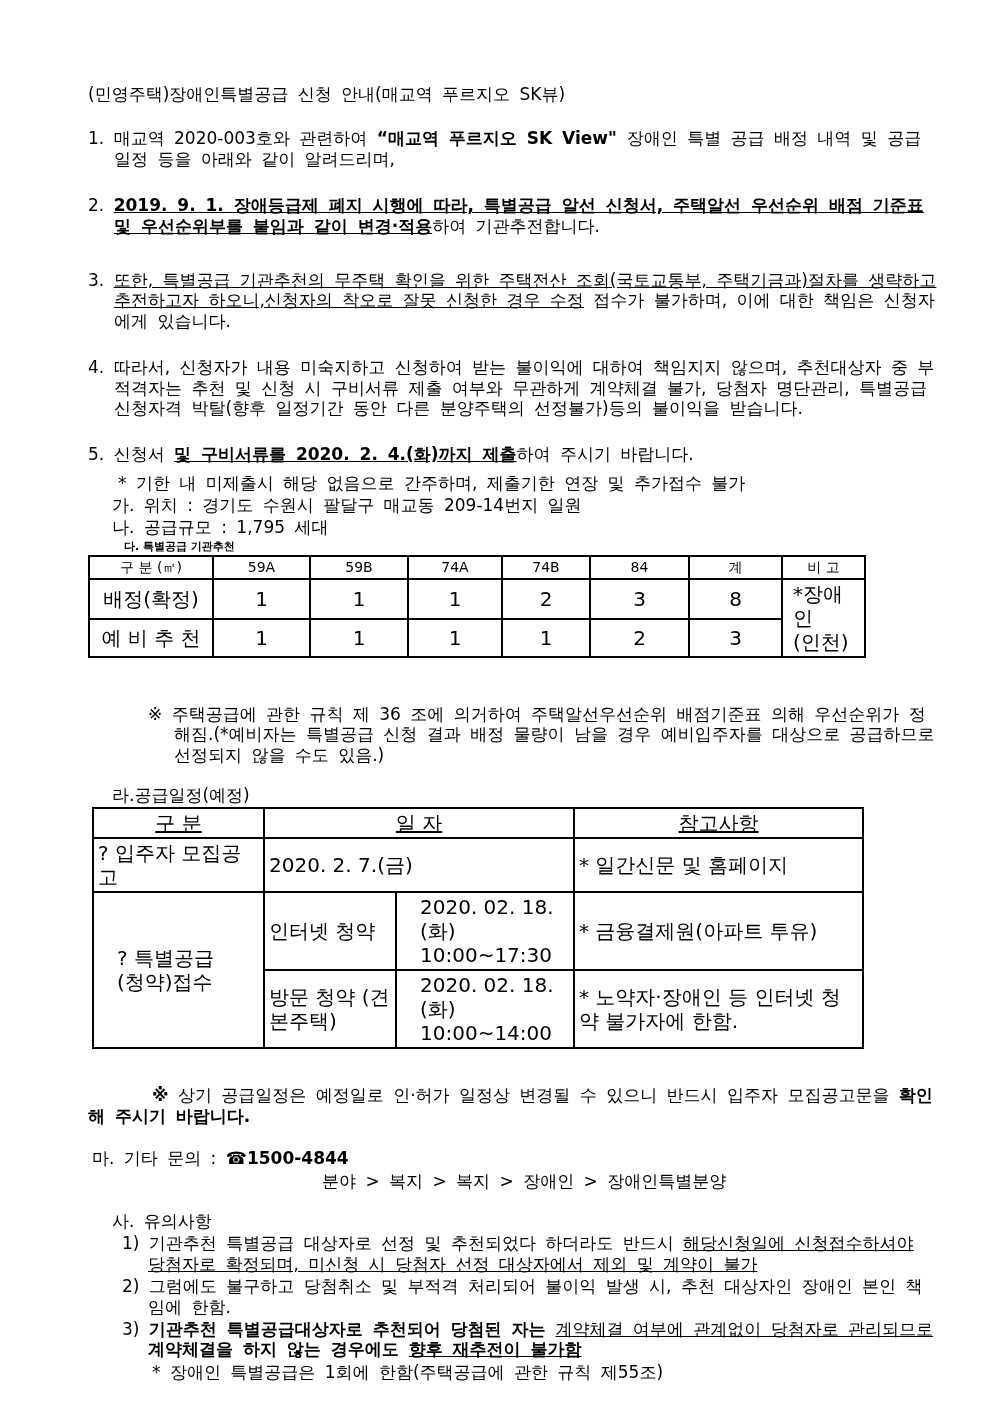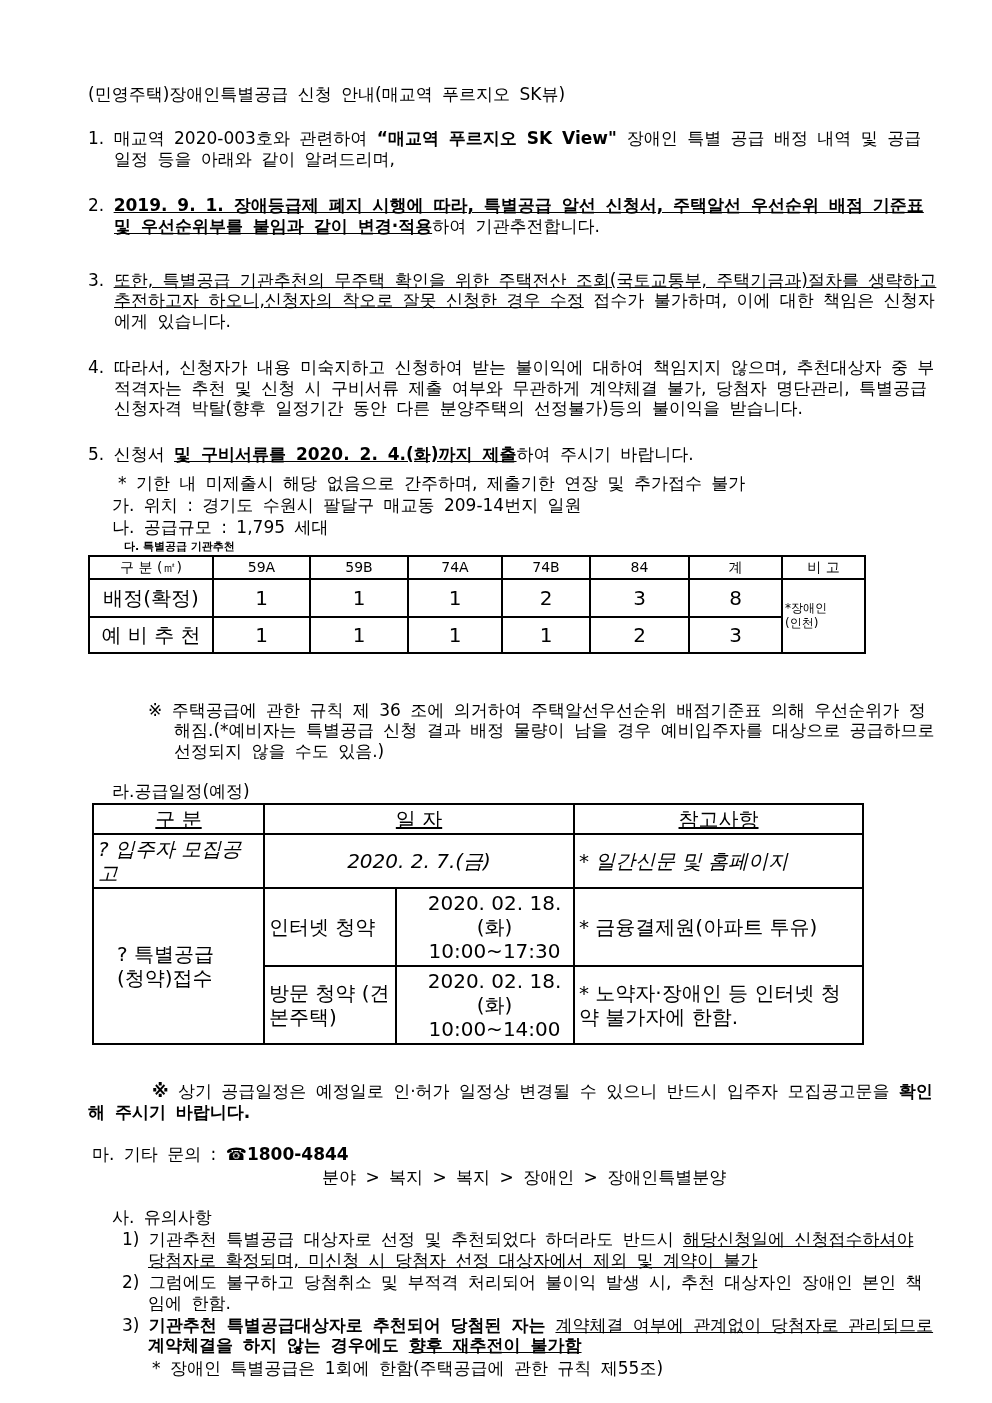--- a/index.html
+++ b/index.html
@@ -24,7 +24,7 @@
   .t1{width:776px;}
   .t1 th{text-align:center;font-size:14px;}
   .t1 td{text-align:center;}
-  .t1 .remark{text-align:left;font-size:12px;padding-left:2px;}
+  .t1 .remark{text-align:left;font-size:20px;padding-left:10px;}
   .t2{width:770px;margin-left:4px;}
   .t2 th{text-align:center;text-decoration:underline;}
   .left{text-align:left;}

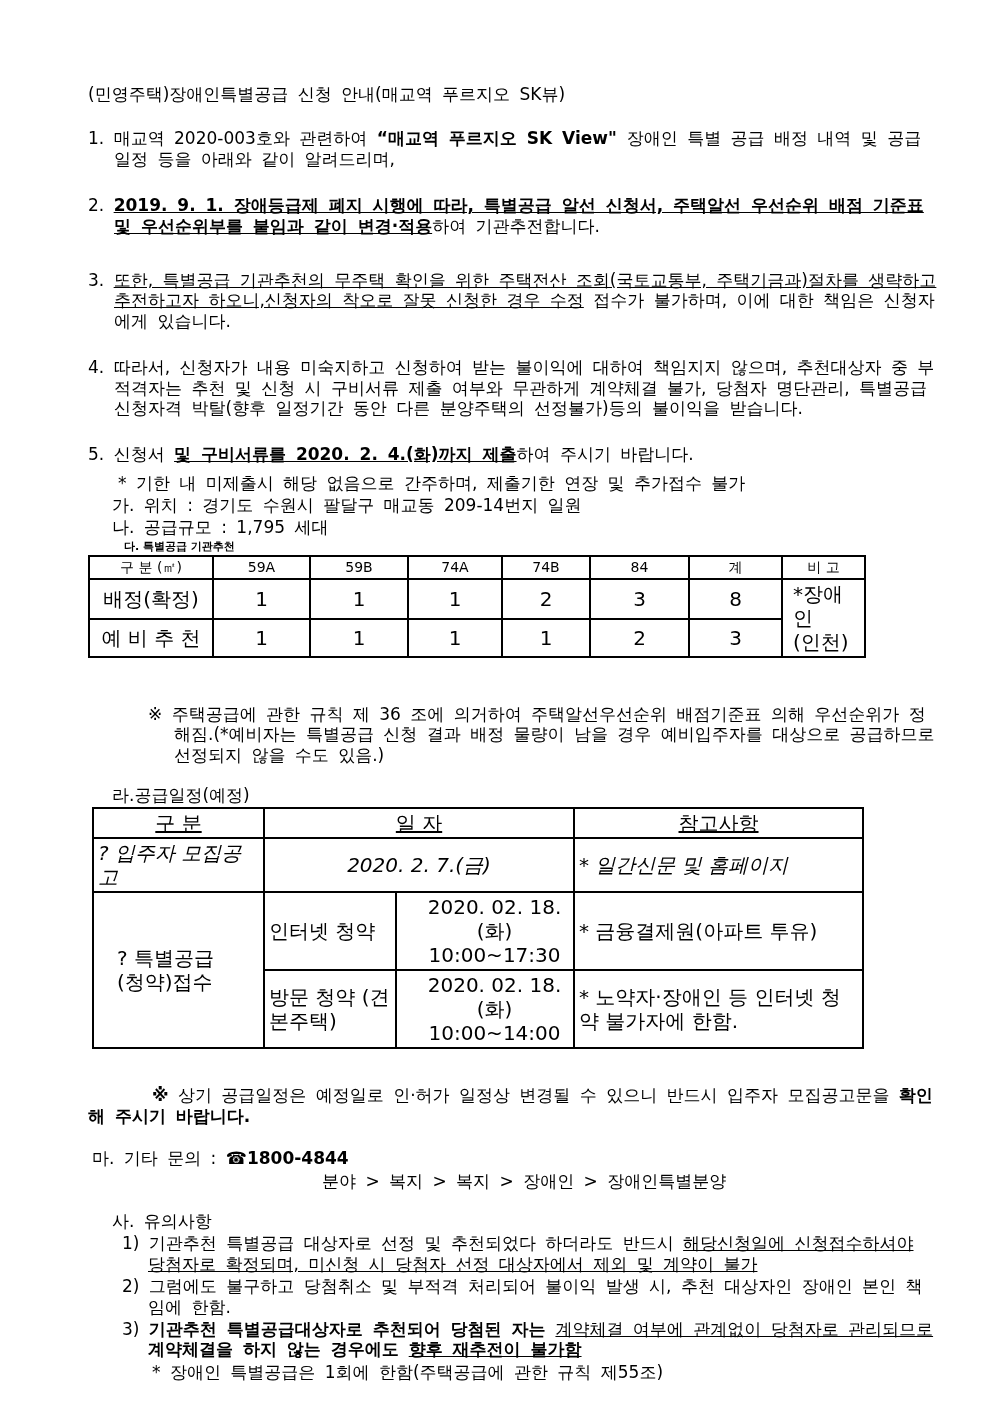--- a/index.html
+++ b/index.html
@@ -122,7 +122,7 @@
       <th colspan="2">일 자</th>
       <th>참고사항</th>
     </tr>
-    <tr style="height:44px;font-style:italic;">
+    <tr style="height:44px;">
       <td class="left">? 입주자 모집공고</td>
       <td colspan="2" class="center">2020. 2. 7.(금)</td>
       <td class="left">* 일간신문 및 홈페이지</td>

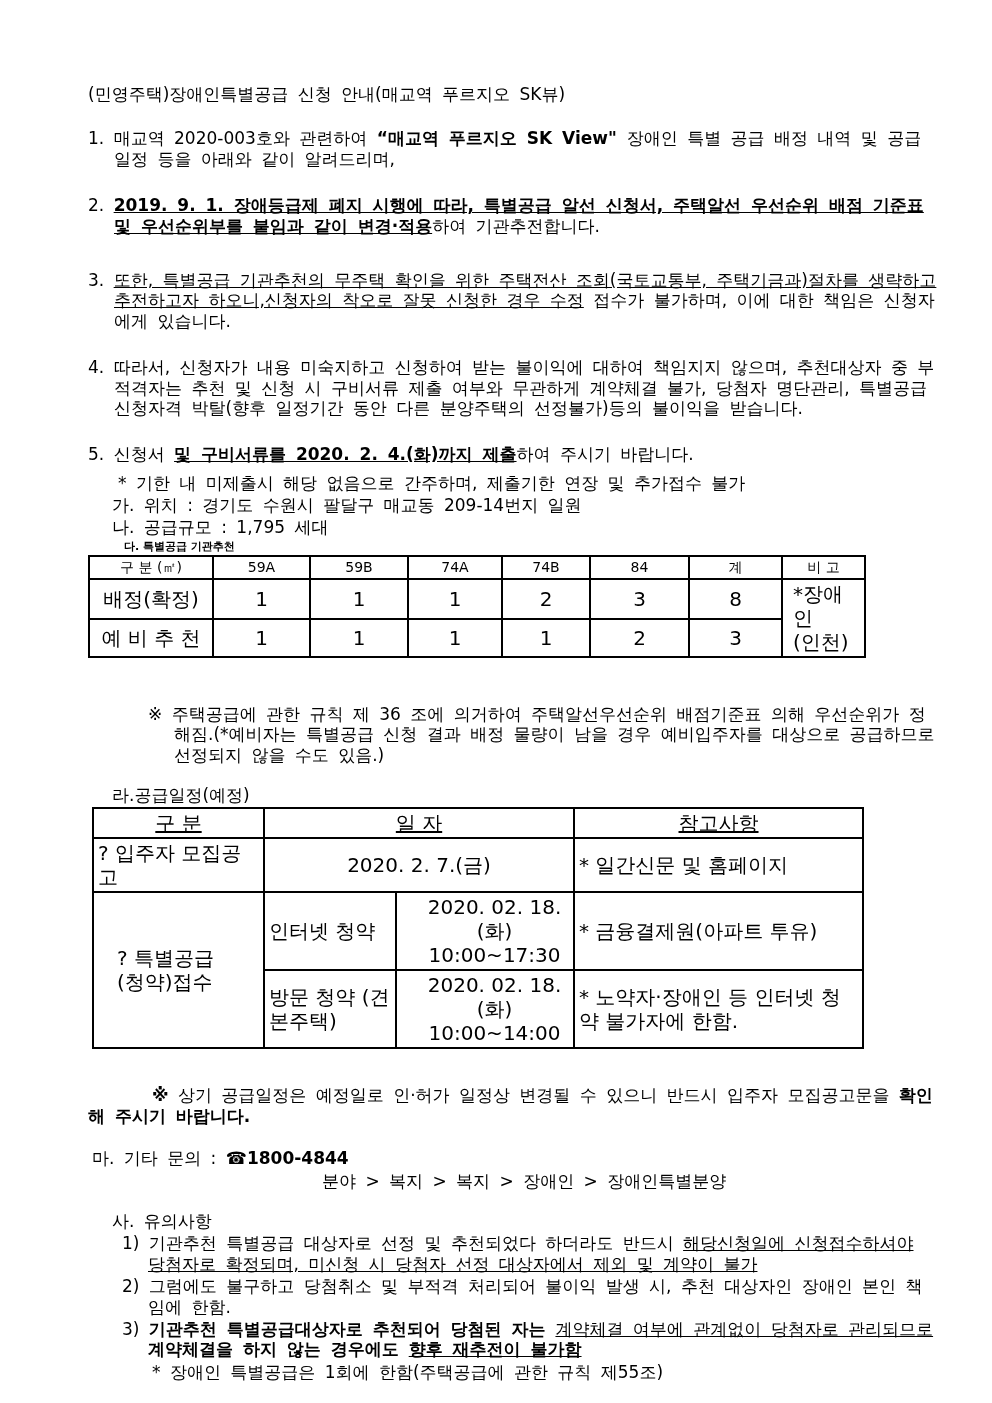--- a/index.html
+++ b/index.html
@@ -28,7 +28,7 @@
   .t2{width:770px;margin-left:4px;}
   .t2 th{text-align:center;text-decoration:underline;}
   .left{text-align:left;}
-  .center{text-align:center;}
+  .center{text-align:left;}
   .prewrap{white-space:pre-line;padding-left:23px;}
   .notice36{margin:46px 0 18px 0;padding-left:86px;text-indent:-26px;word-spacing:4px;}
   .ra{margin:20px 0 2px 24px;word-spacing:2px;}

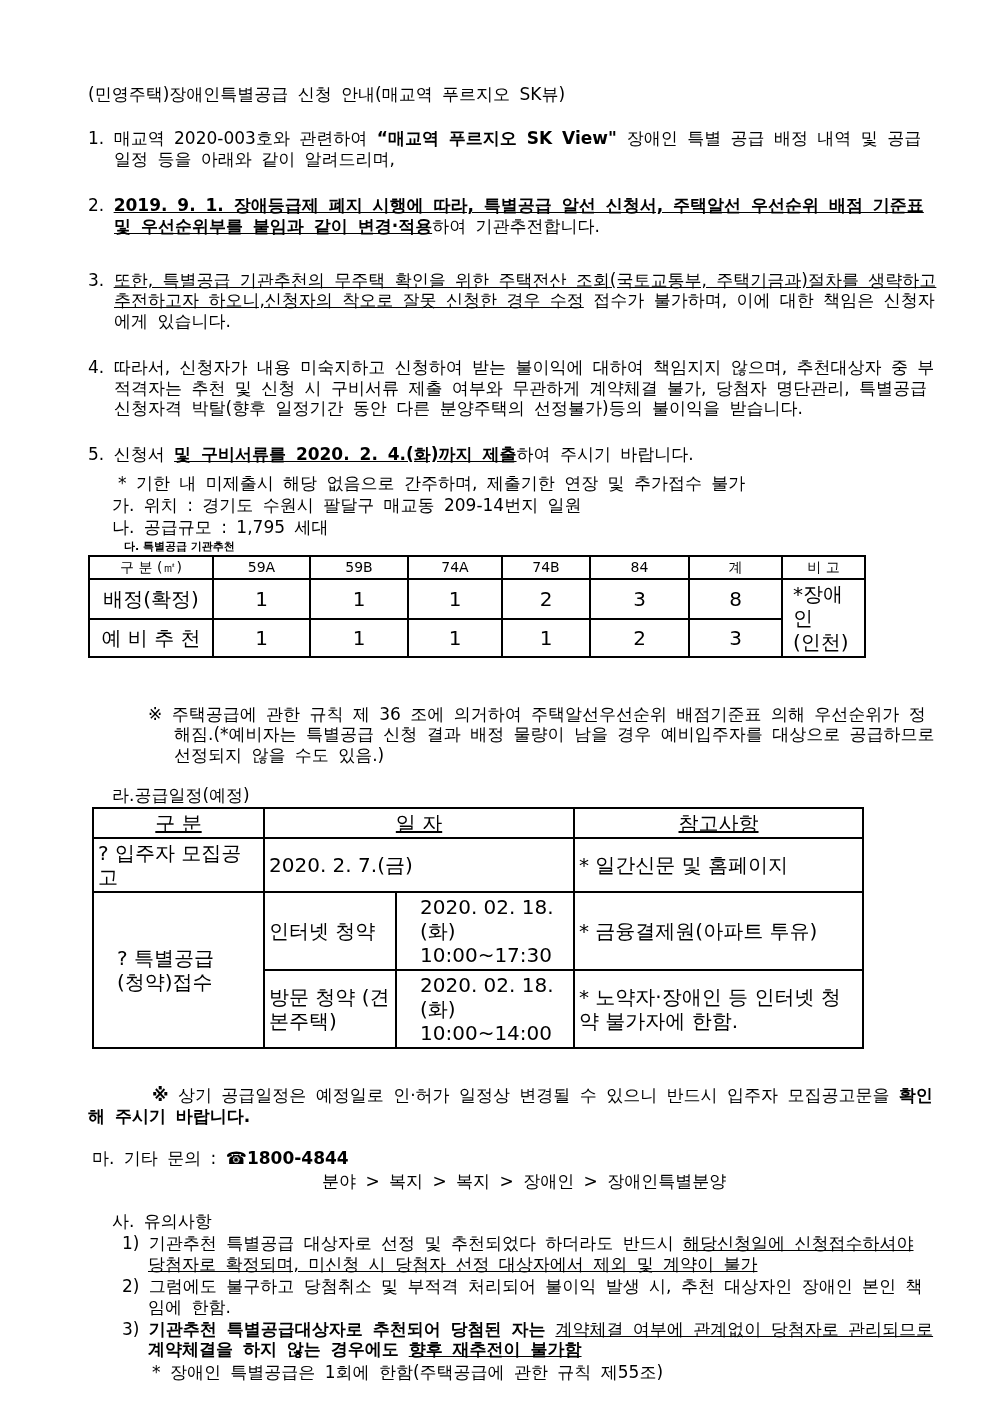--- a/index.html
+++ b/index.html
@@ -146,7 +146,7 @@
 
   <p class="notice-sched"><span class="b">※</span><span> 상기 공급일정은 예정일로 인·허가 일정상 변경될 수 있으니 반드시 입주자 모집공고문을      </span><span class="b">확인해 주시기 바랍니다.</span></p>
 
-  <p class="line"><span>마. 기타  문의 : </span><span class="b">☎</span><span class="b">1800-4844</span></p>
+  <p class="line"><span>마. 기타  문의 : </span><span class="b">☎</span><span class="b">1500-4844</span></p>
   <p class="path-line">분야 &gt; 복지 &gt; 복지 &gt; 장애인 &gt; 장애인특별분양</p>
 
   <p class="sa-head">사. 유의사항</p>

